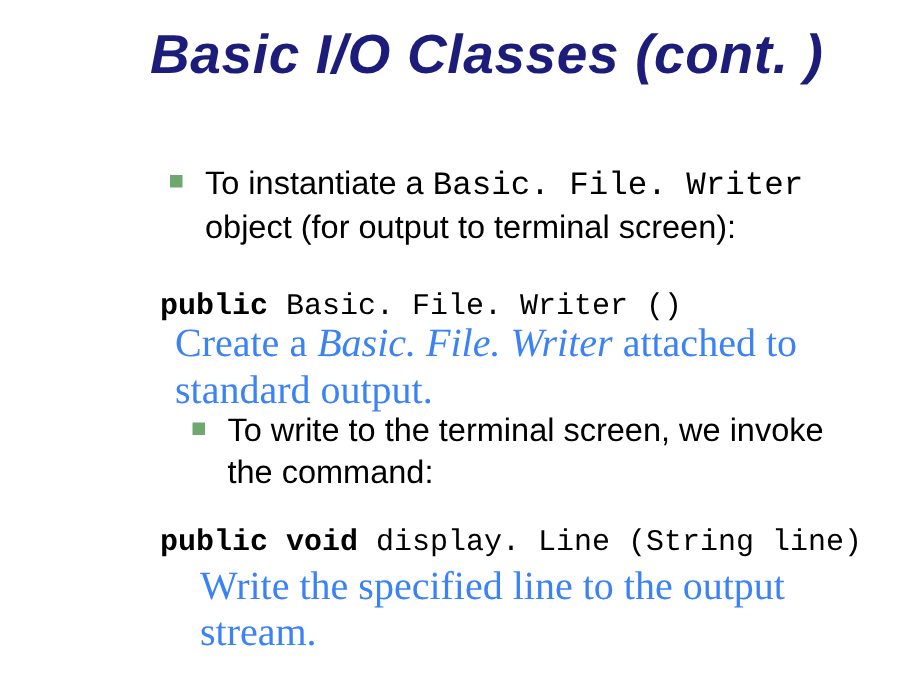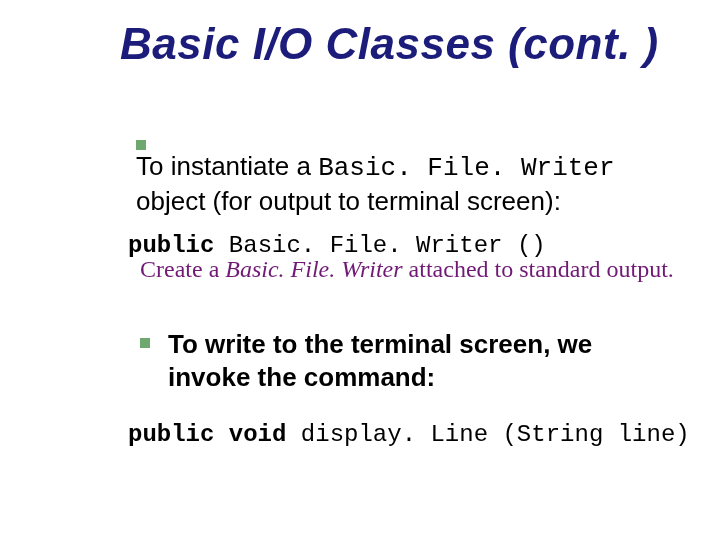--- a/index.html
+++ b/index.html
@@ -64,7 +64,7 @@
     color: #701a75;
   }
   .desc-italic { font-style: italic; }
-  .b1 { left: 136px; top: 130px; width: 530px; flex-direction: column; }
+  .b1 { left: 136px; top: 130px; width: 530px; }
   .b2 { left: 140px; top: 328px; width: 520px; font-weight: bold; }
   .c1 { left: 128px; top: 232px; }
   .d1 { left: 140px; top: 256px; }

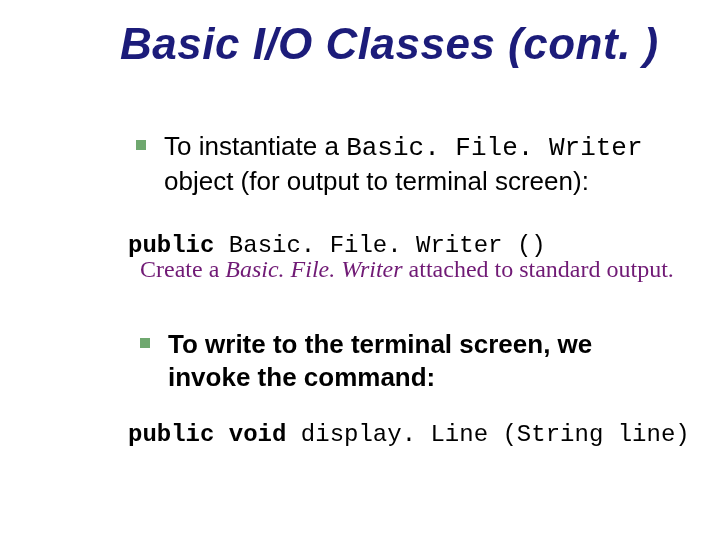--- a/index.html
+++ b/index.html
@@ -60,8 +60,8 @@
   .desc-line {
     position: absolute;
     font-family: "Times New Roman", Times, serif;
-    font-size: 24px;
-    color: #701a75;
+    font-size: 32px;
+    color: #3b82f6;
   }
   .desc-italic { font-style: italic; }
   .b1 { left: 136px; top: 130px; width: 530px; }

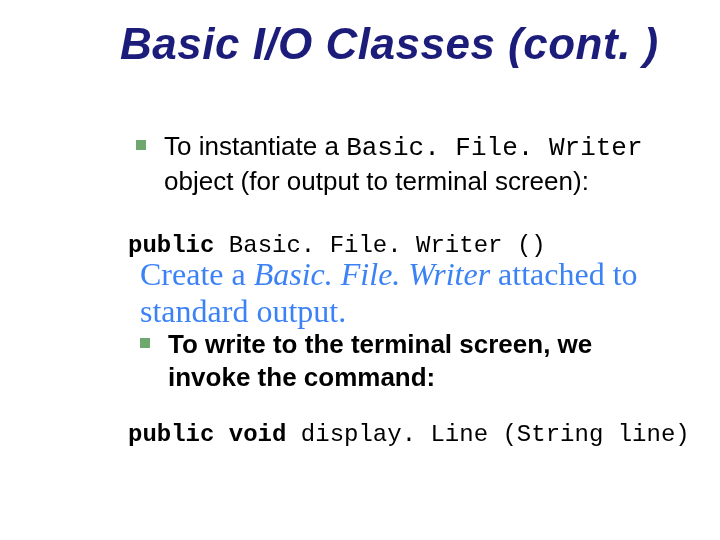--- a/index.html
+++ b/index.html
@@ -65,7 +65,7 @@
   }
   .desc-italic { font-style: italic; }
   .b1 { left: 136px; top: 130px; width: 530px; }
-  .b2 { left: 140px; top: 328px; width: 520px; font-weight: bold; }
+  .b2 { left: 154px; top: 328px; width: 520px; }
   .c1 { left: 128px; top: 232px; }
   .d1 { left: 140px; top: 256px; }
   .c2 { left: 128px; top: 421px; }

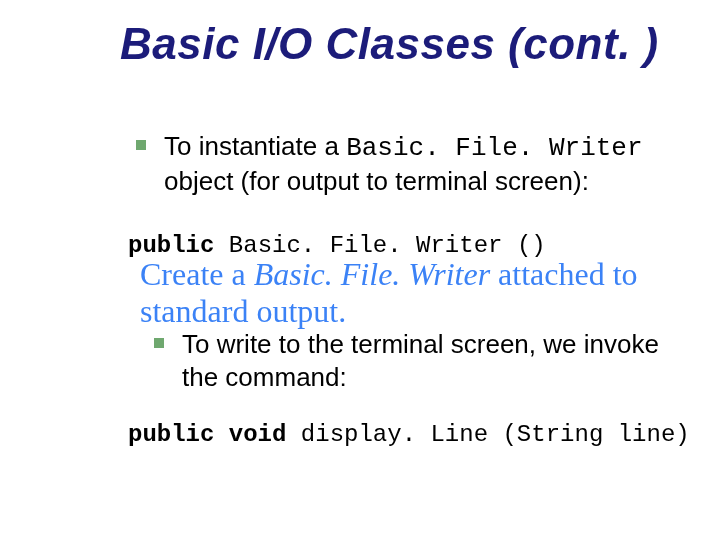--- a/index.html
+++ b/index.html
@@ -102,6 +102,7 @@
     <span class="code-bold">public void </span><span>display. Line (String line)</span>
   </div>
 
+  <div class="desc-line d2">Write the specified line to the output stream.</div>
 
 </div>
 

